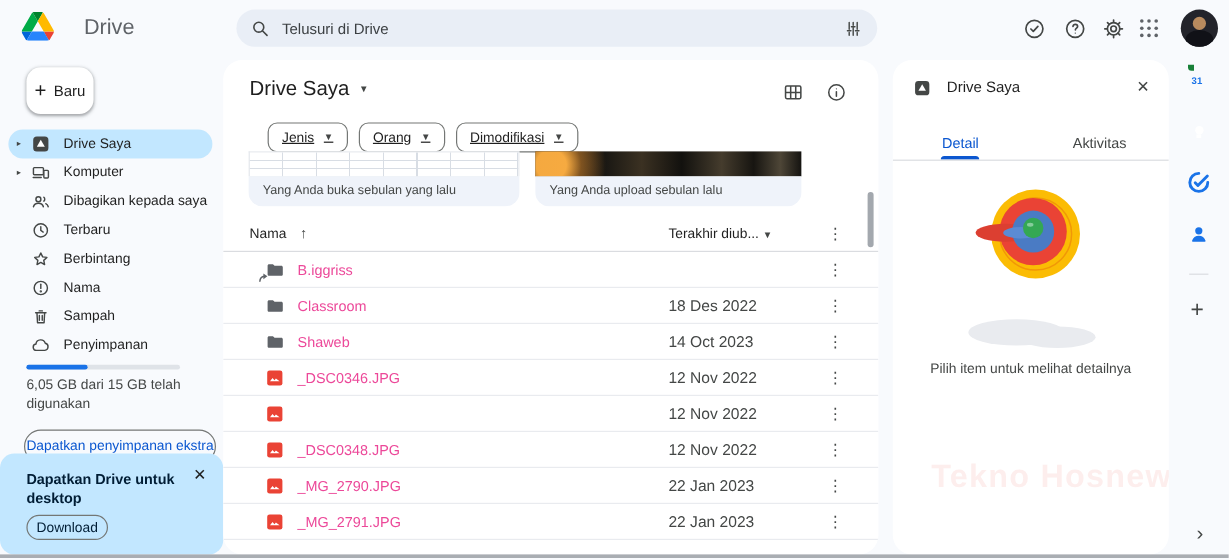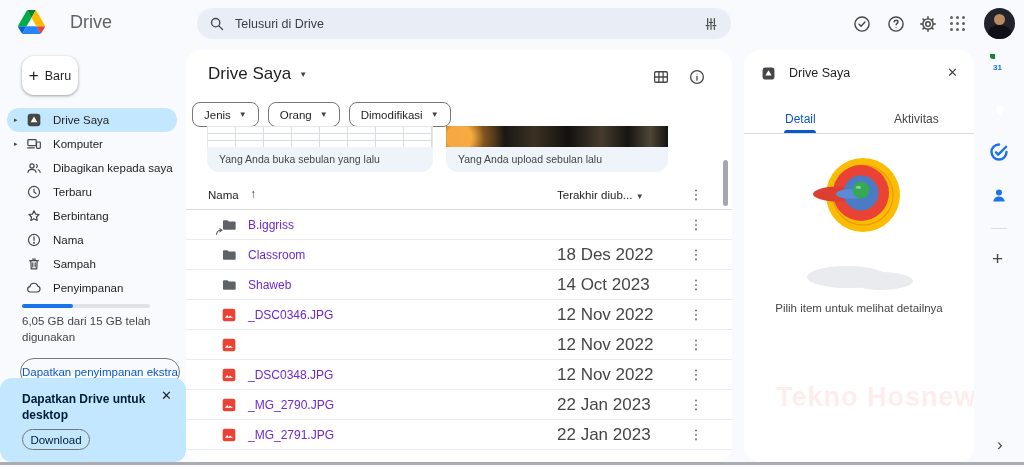--- a/index.html
+++ b/index.html
@@ -73,7 +73,7 @@
   .hdr-icon { position:absolute; top:18px; width:18px; height:18px; cursor:pointer; }
   .hdr-icon svg { width:18px; height:18px; }
 
-  .chips { position:absolute; left:6px; top:52px; display:flex; gap:9px; }
+  .chips { position:absolute; left:37px; top:52px; display:flex; gap:9px;text-decoration:underline; }
   .chip { height:25px; border:1px solid #747775; border-radius:8px; background:#fff; display:flex;
     align-items:center; gap:8px; padding:0 11px; font-size:11.5px; color:#1f1f1f; cursor:pointer; }
 

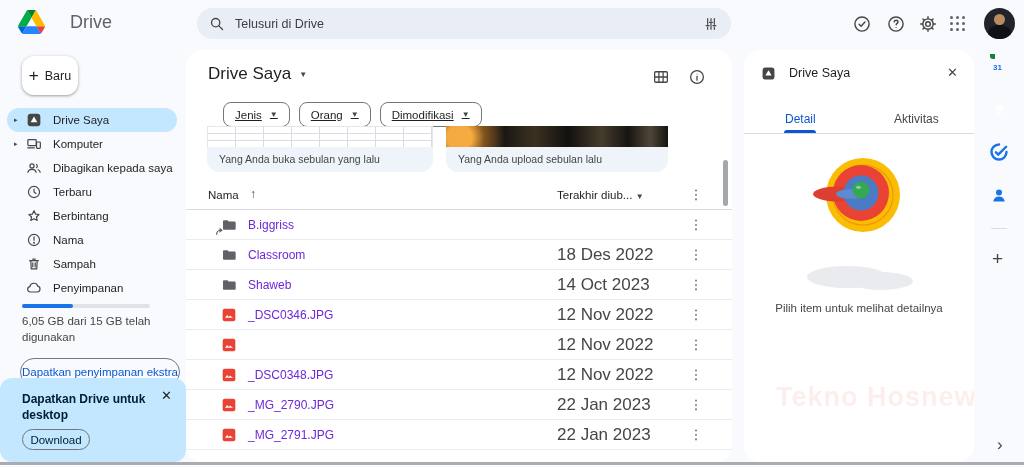--- a/index.html
+++ b/index.html
@@ -101,7 +101,7 @@
   .ficon { position:absolute; left:35px; top:7px; width:16px; height:16px; }
   .ficon svg { width:16px; height:16px; display:block; }
   .ficon .badge { position:absolute; left:-6px; bottom:-3px; width:10px; height:10px; }
-  .fname { position:absolute; left:62px; top:0; height:30px; line-height:30px; font-size:12px; font-weight:500; color:#6d28d9; }
+  .fname { position:absolute; left:62px; top:0; height:30px; line-height:30px; font-size:12px; font-weight:500; color:#ec4899; }
   .fdate { position:absolute; left:371px; top:0; height:30px; line-height:30px; font-size:17px; color:#444746; }
 
   .scroll-thumb { position:absolute; left:537px; top:110px; width:5px; height:46px; border-radius:3px; background:#a3a8ae; cursor:pointer; }

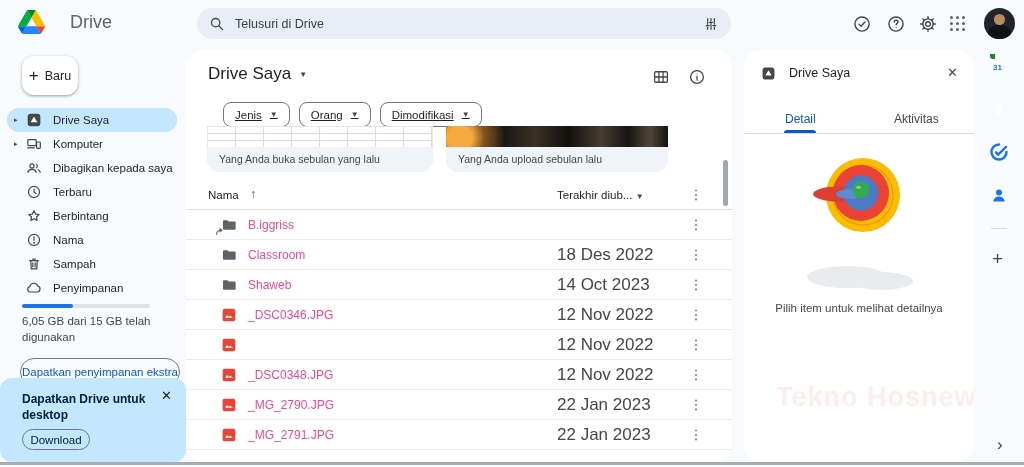--- a/index.html
+++ b/index.html
@@ -102,7 +102,7 @@
   .ficon svg { width:16px; height:16px; display:block; }
   .ficon .badge { position:absolute; left:-6px; bottom:-3px; width:10px; height:10px; }
   .fname { position:absolute; left:62px; top:0; height:30px; line-height:30px; font-size:12px; font-weight:500; color:#ec4899; }
-  .fdate { position:absolute; left:371px; top:0; height:30px; line-height:30px; font-size:17px; color:#444746; }
+  .fdate { position:absolute; left:371px; top:0; height:30px; line-height:30px; font-size:13px; color:#444746; }
 
   .scroll-thumb { position:absolute; left:537px; top:110px; width:5px; height:46px; border-radius:3px; background:#a3a8ae; cursor:pointer; }
 

